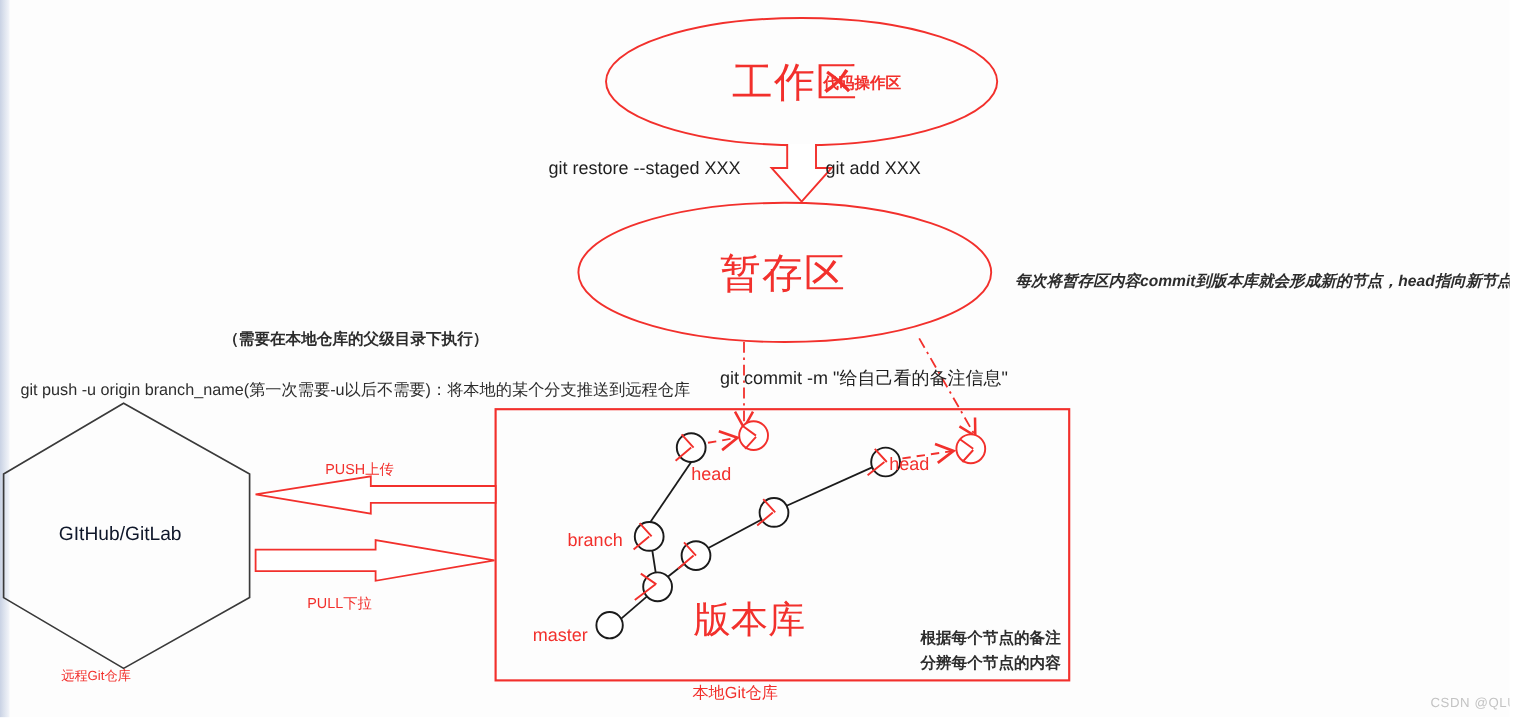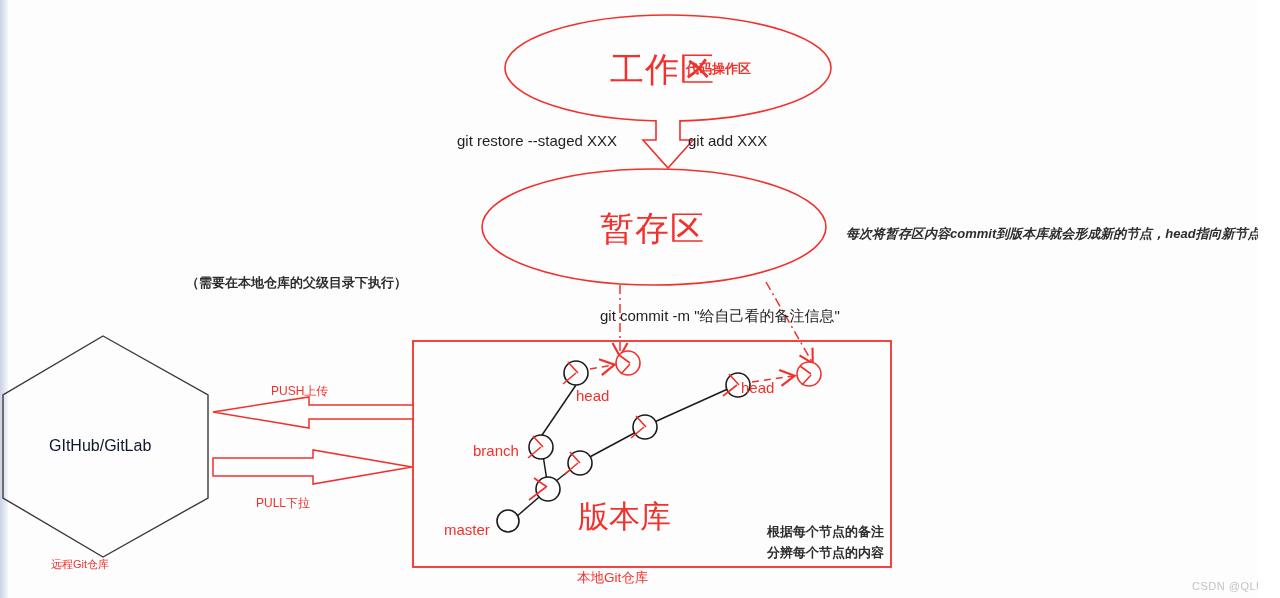--- a/index.html
+++ b/index.html
@@ -134,6 +134,7 @@
   <div class="lbl t-note-cn" style="left:846px; top:226px;font-style:italic;">每次将暂存区内容commit到版本库就会形成新的节点，head指向新节点</div>
 
   <div class="lbl t-note-cn" style="left:186px; top:275px;">（需要在本地仓库的父级目录下执行）</div>
+  <div class="lbl t-note" style="left:17px; top:317px;">git push -u origin branch_name(第一次需要-u以后不需要)：将本地的某个分支推送到远程仓库</div>
 
   <div class="lbl t-cmd" style="left:600px; top:307px;">git commit -m "给自己看的备注信息"</div>
 

